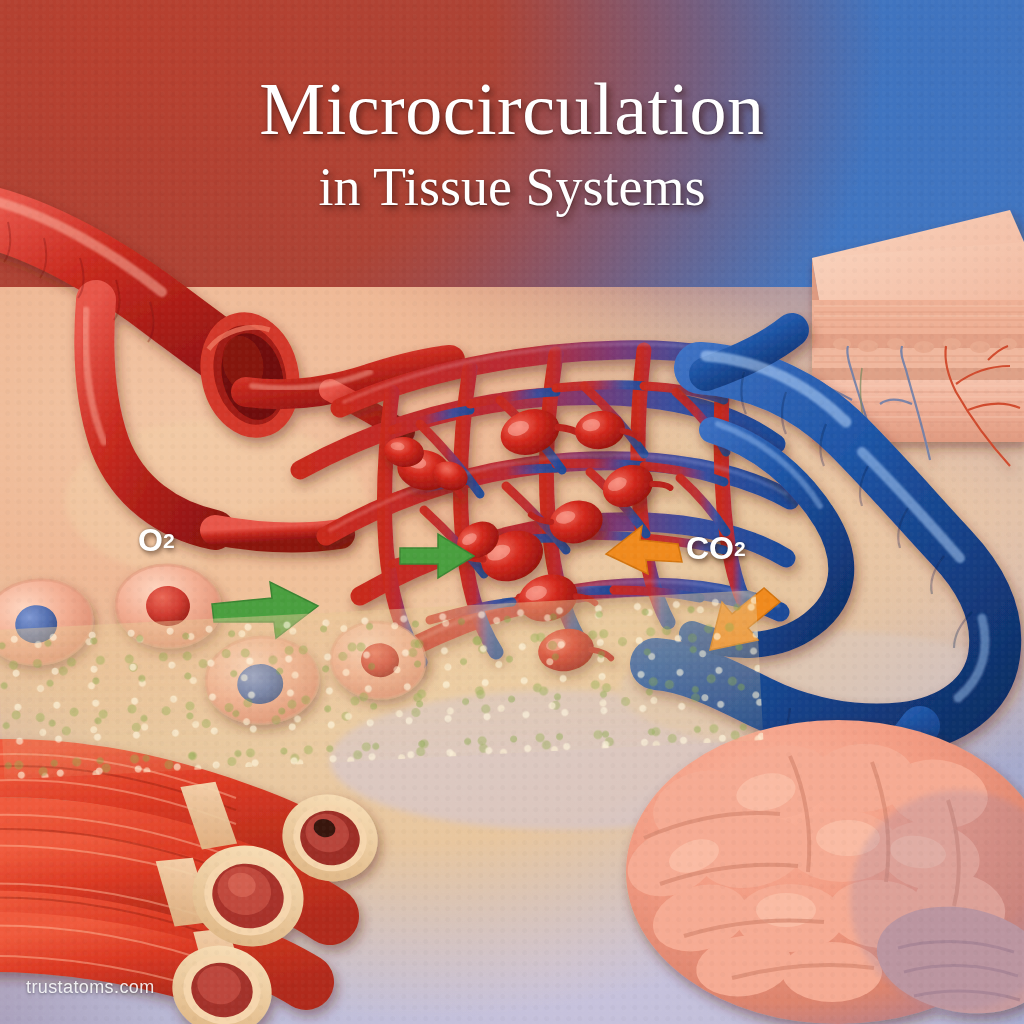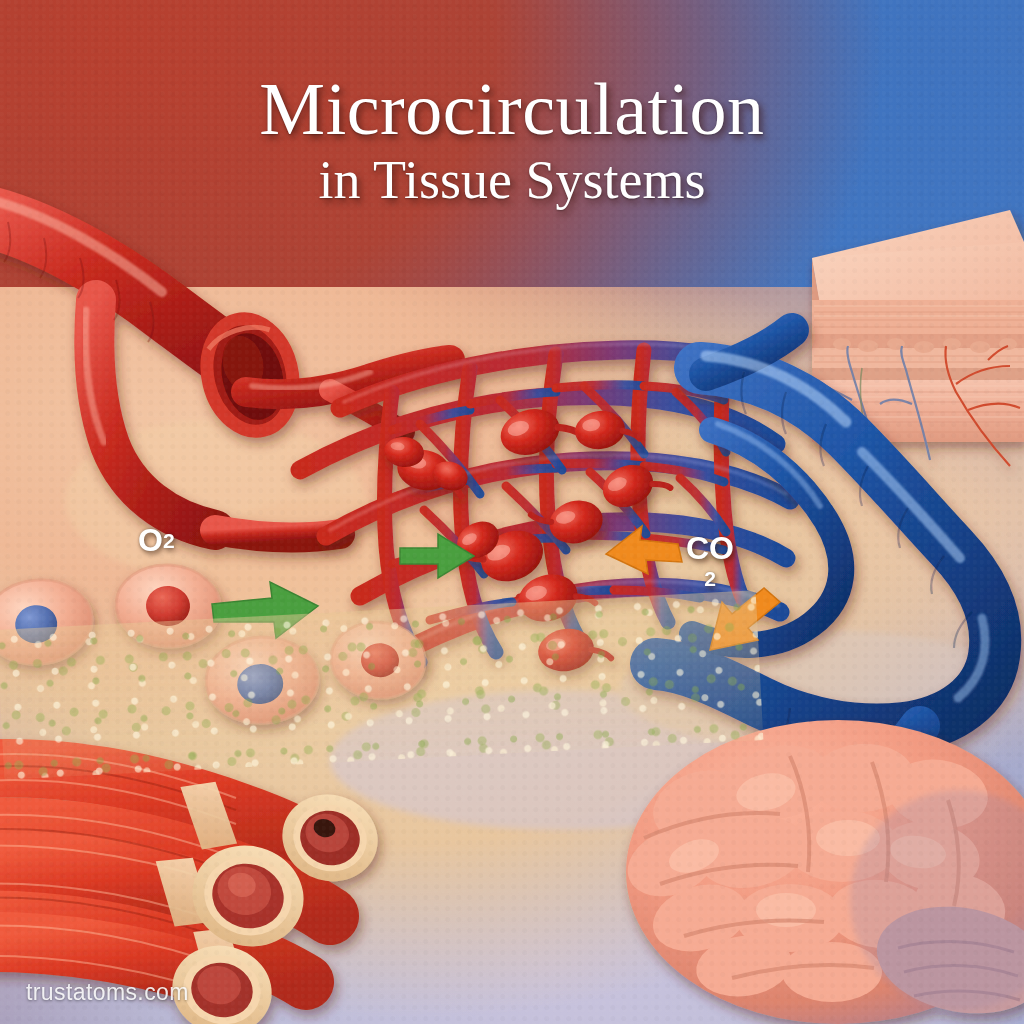--- a/index.html
+++ b/index.html
@@ -72,7 +72,7 @@
     text-shadow: 3px 4px 7px rgba(60,20,15,.62), 0 1px 2px rgba(0,0,0,.35);
   }
   .title-main { font-size: 74px; line-height: 1.0; letter-spacing: .5px; }
-  .title-sub  { font-size: 54px; line-height: 1.18; margin-top: 3px; }
+  .title-sub  { font-size: 54px; line-height: 1.18; margin-top: 10px; }
 
   
   .vessel-layer { position: absolute; inset: 0; }

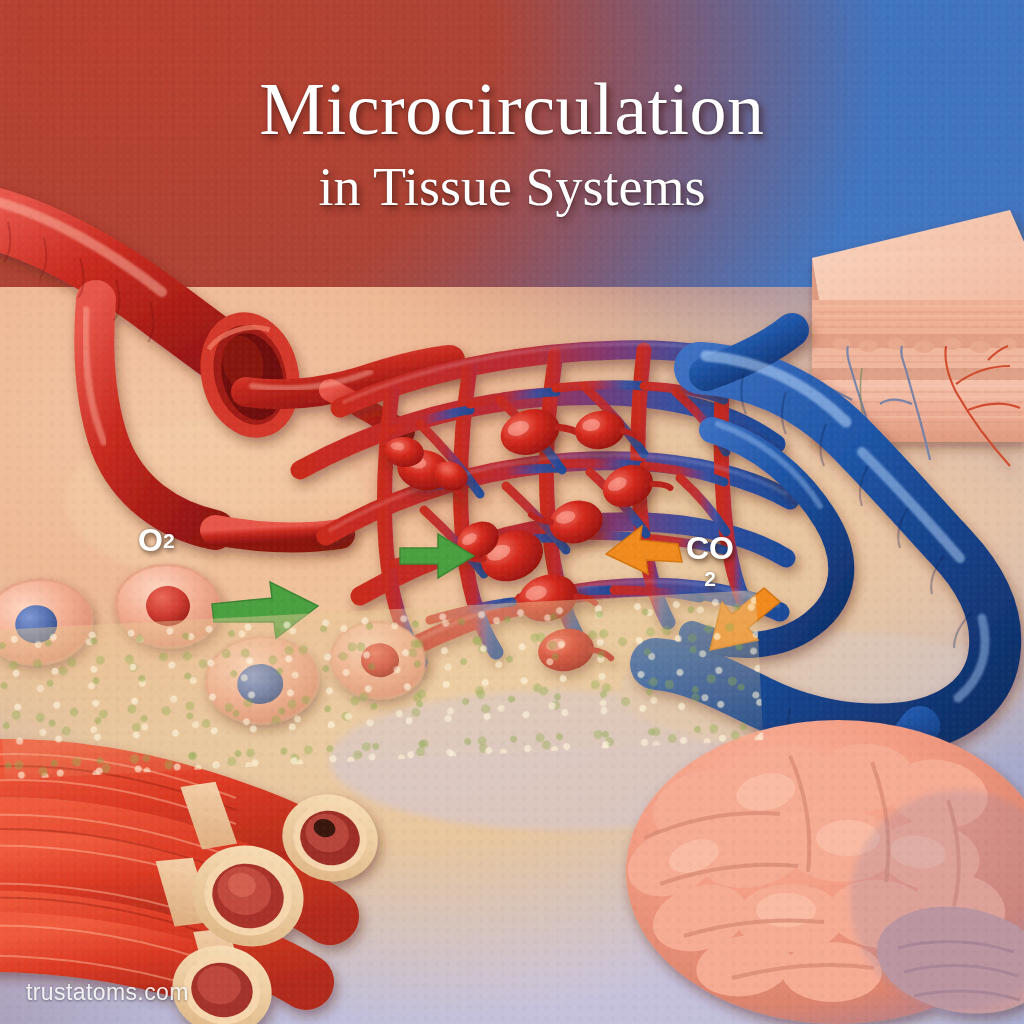--- a/index.html
+++ b/index.html
@@ -95,7 +95,7 @@
   }
   #o2-banner { left: 138px; top: 522px; font-size: 32px; }
   #o2-banner .glow { left: -22px; width: 330px; height: 56px; background: rgba(122,170,60,.52); }
-  #co2-banner { left: 686px; top: 530px; font-size: 32px; flex-direction: column; }
+  #co2-banner { left: 686px; top: 530px; font-size: 32px; }
   #co2-banner .glow { left: -72px; width: 330px; height: 60px; background: rgba(226,134,30,.55); }
 
   .sub { font-size: .66em; vertical-align: sub; }

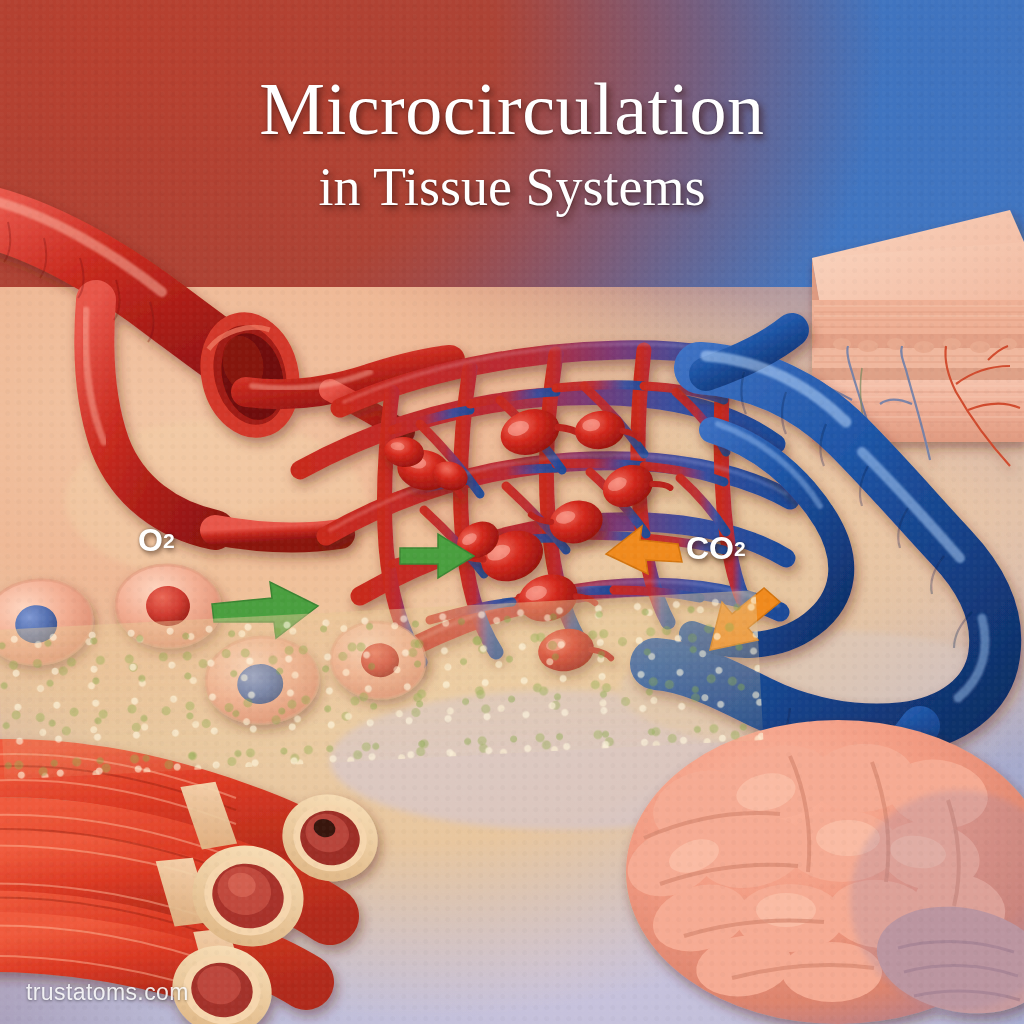--- a/index.html
+++ b/index.html
@@ -102,8 +102,8 @@
 
   
   .watermark {
-    position: absolute; left: 26px; bottom: 18px;
-    font-size: 23px; color: rgba(255,255,255,.88);
+    position: absolute; left: 26px; bottom: 26px;
+    font-size: 18px; color: rgba(255,255,255,.88);
     letter-spacing: .4px;
     text-shadow: 0 1px 3px rgba(0,0,0,.45);
   }

